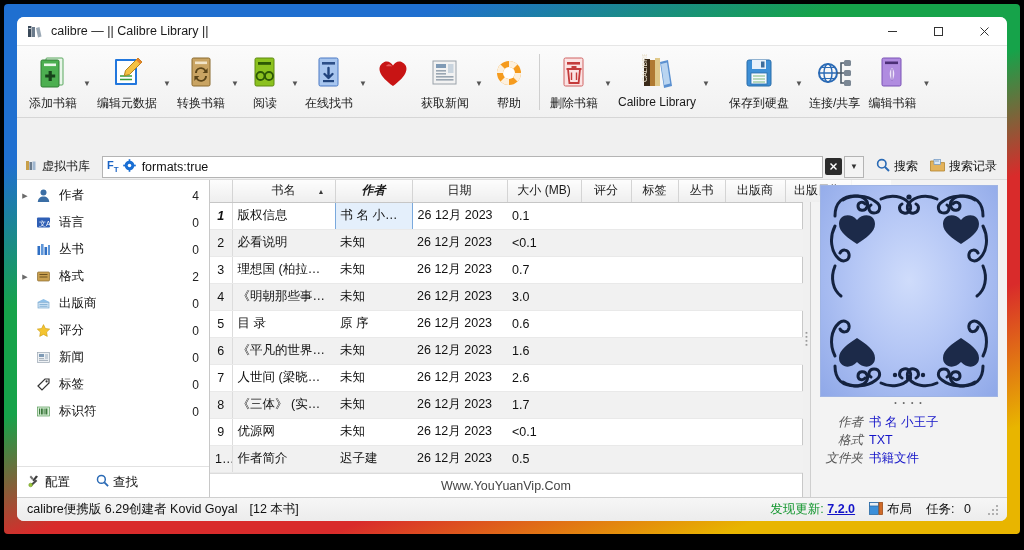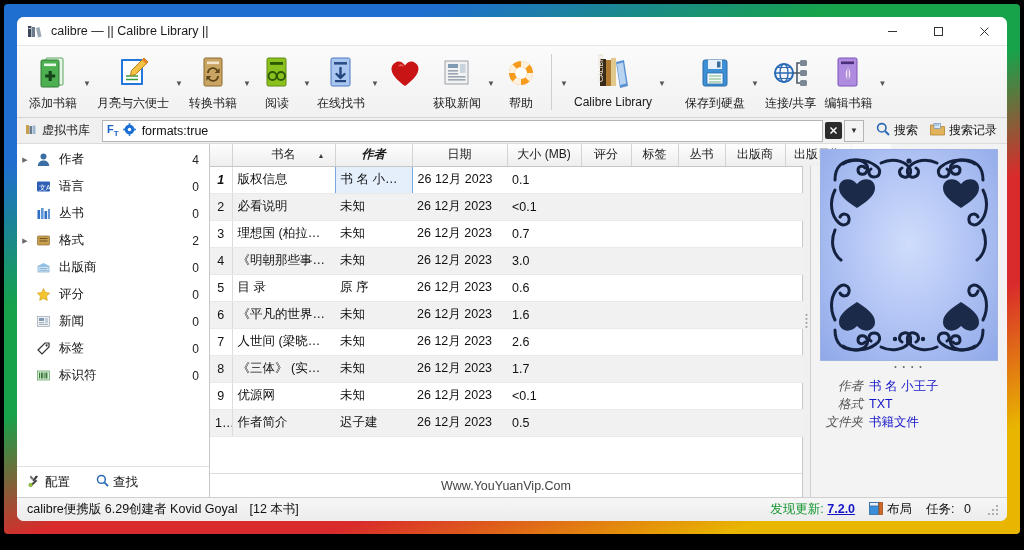--- a/index.html
+++ b/index.html
@@ -311,7 +311,7 @@
           <path d="M30 4 l4 4 l-2 2 l-4 -4 z" fill="#e8832a"></path>
         </svg>
       </span>
-      <span class="tb-label">月亮与六便士</span>
+      <span class="tb-label">编辑元数据</span>
     </div>
     <div class="tb-arrow">▼</div>
 

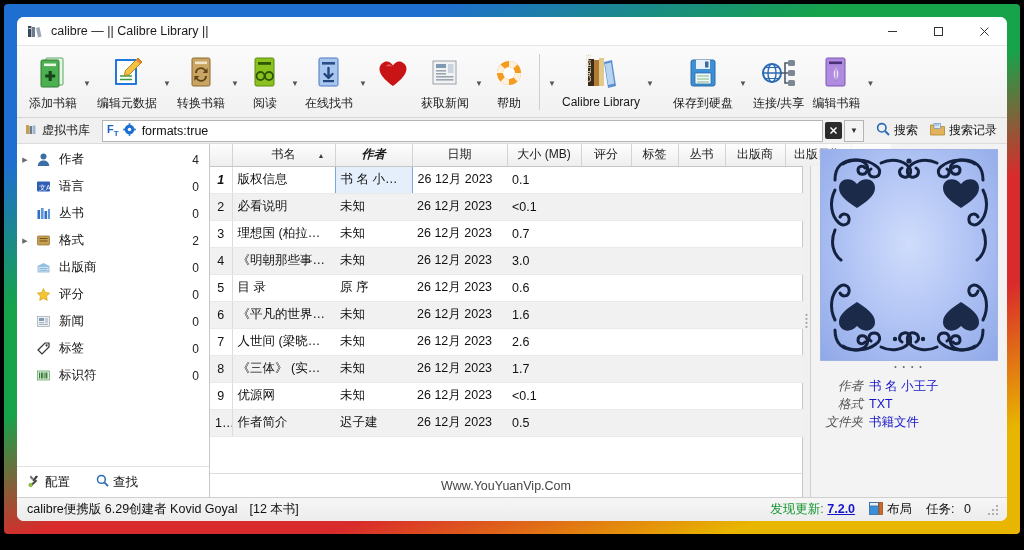--- a/index.html
+++ b/index.html
@@ -397,6 +397,20 @@
 
     <div class="tb-sep"></div>
 
+    <div class="tb-item">
+      <span class="tb-ico">
+        <svg width="38" height="38" viewBox="0 0 38 38">
+          <rect x="9" y="4" width="19" height="28" rx="1.5" fill="#fbe3e3" stroke="#d06363"></rect>
+          <rect x="12" y="8" width="13" height="2.6" fill="#c43b3b"></rect>
+          <path d="M13 15 h12 l-1.4 14 h-9.2 z" fill="none" stroke="#c43b3b" stroke-width="1.8"></path>
+          <line x1="11.5" y1="15" x2="26.5" y2="15" stroke="#c43b3b" stroke-width="2"></line>
+          <line x1="16.5" y1="13" x2="21.5" y2="13" stroke="#c43b3b" stroke-width="2"></line>
+          <line x1="16.5" y1="18.5" x2="16.5" y2="26" stroke="#c43b3b" stroke-width="1.4"></line>
+          <line x1="21.5" y1="18.5" x2="21.5" y2="26" stroke="#c43b3b" stroke-width="1.4"></line>
+        </svg>
+      </span>
+      <span class="tb-label">删除书籍</span>
+    </div>
     <div class="tb-arrow">▼</div>
 
     <div class="tb-item">

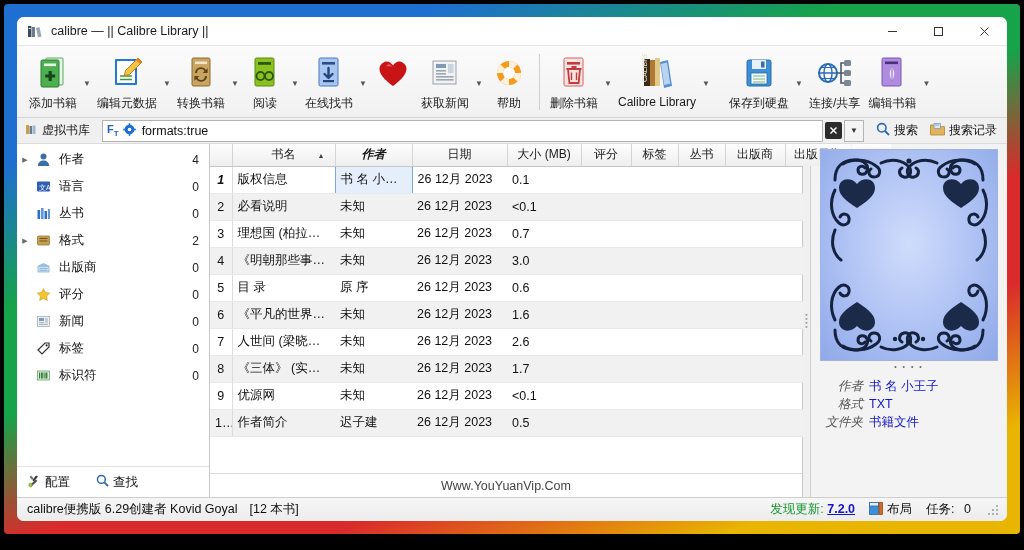--- a/index.html
+++ b/index.html
@@ -85,6 +85,7 @@
     padding: 0 4px;
     box-sizing: border-box;
     border-bottom: 1px solid #dcdcdc;
+    margin-top: 36px;
   }
   .vl-btn {
     display: flex; align-items: center; gap: 4px;

